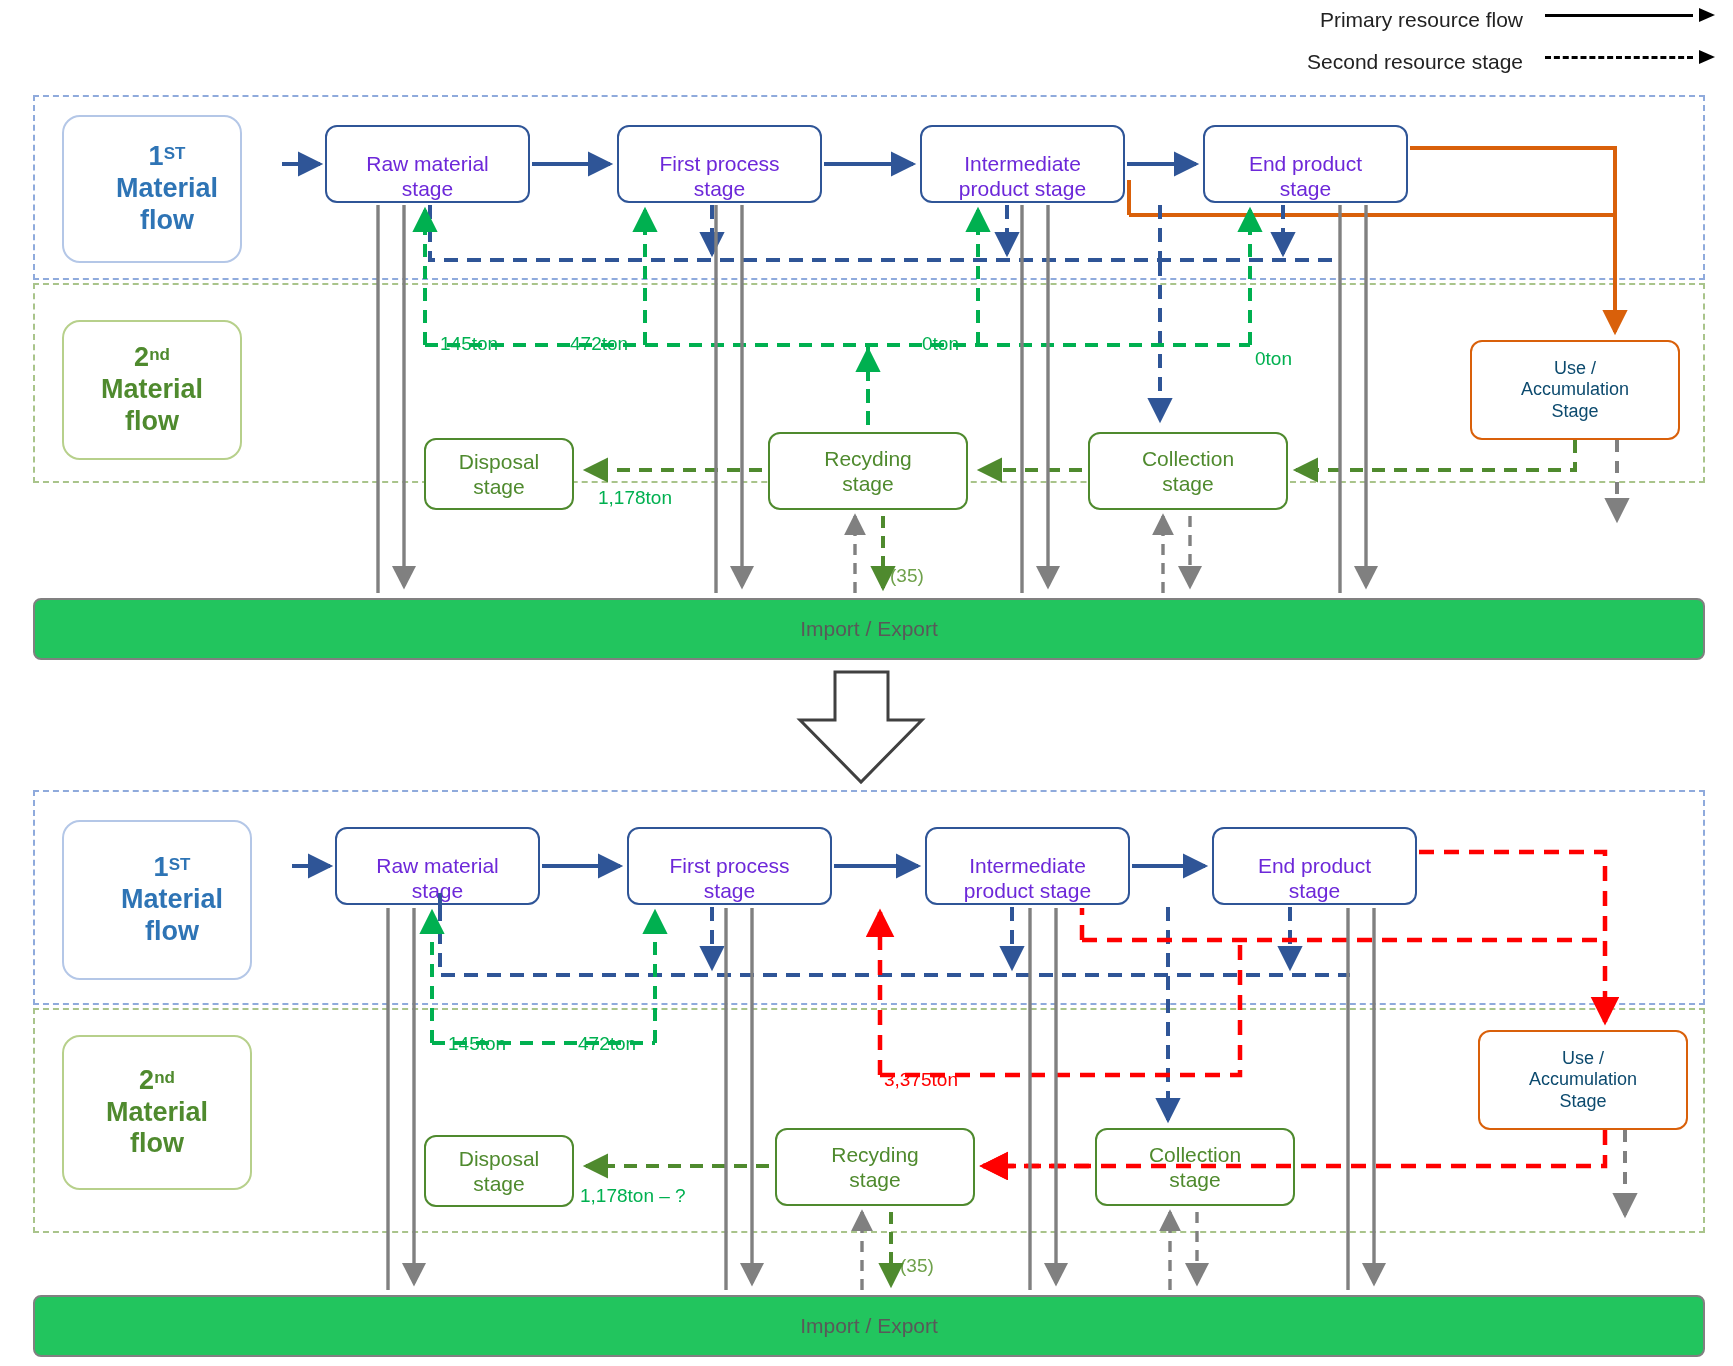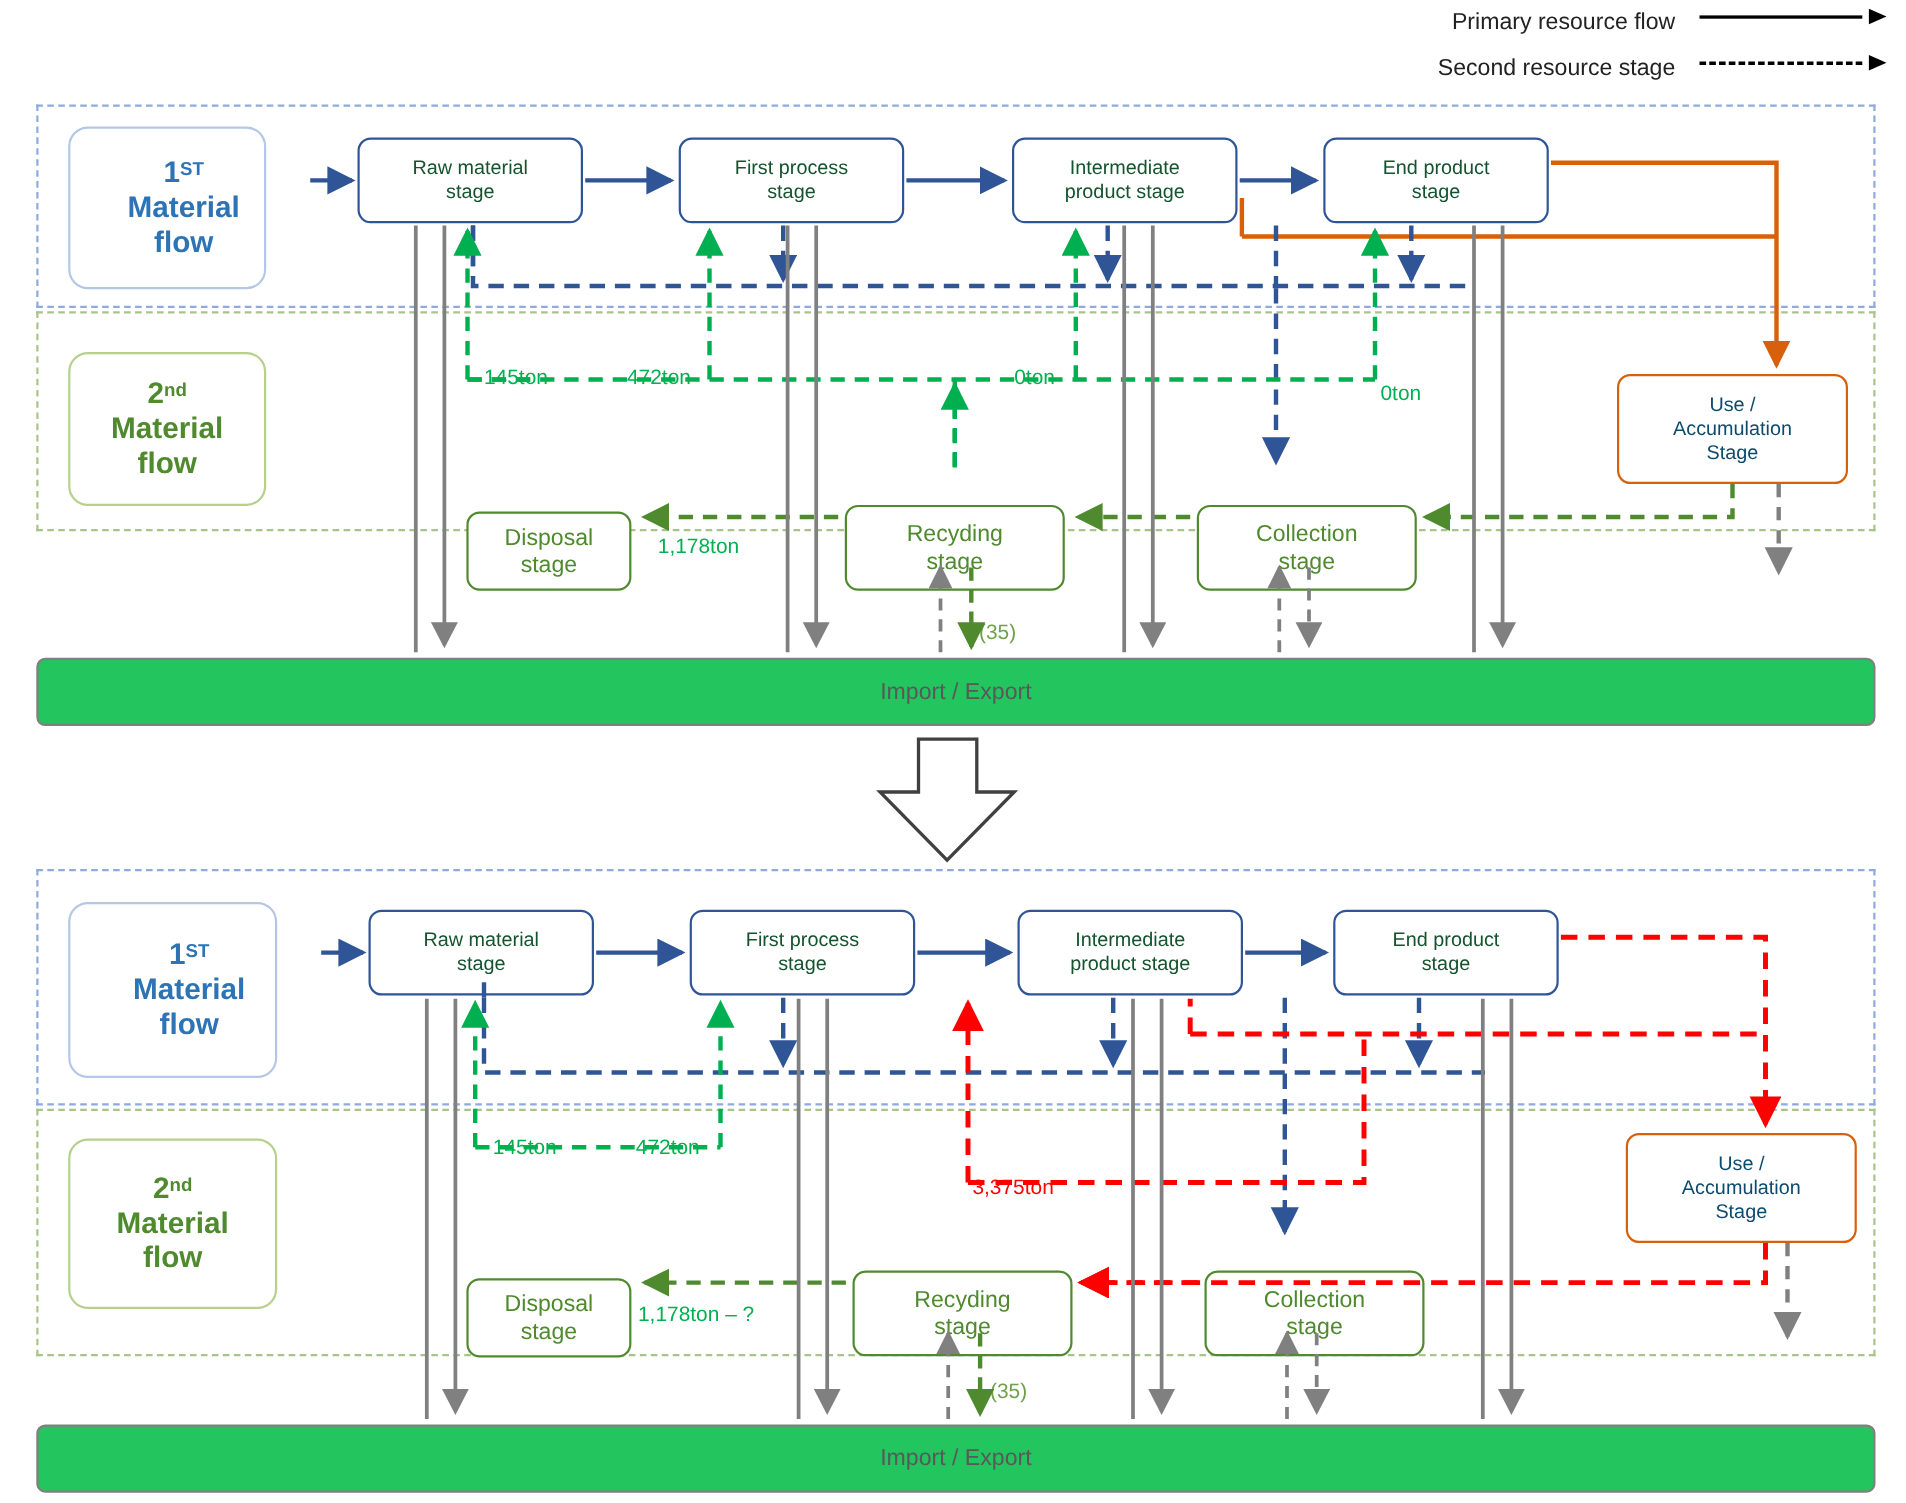--- a/index.html
+++ b/index.html
@@ -32,7 +32,7 @@
   
   .box{position:absolute;box-sizing:border-box;border-radius:12px;background:#fff;
      display:flex;align-items:center;justify-content:center;text-align:center;line-height:1.2;}
-  .box-blue{border:2.4px solid #2F5597;color:#14532d;font-size:18px;}
+  .box-blue{border:2.4px solid #2F5597;color:#6d28d9;font-size:21px;align-items:flex-end;}
   .box-green{border:2.4px solid #4F8A2E;color:#4F8A2E;font-size:21px;margin-top:27px;}
   .box-orange{border:2.4px solid #D9600A;color:#0c4a6e;font-size:18px;}
 

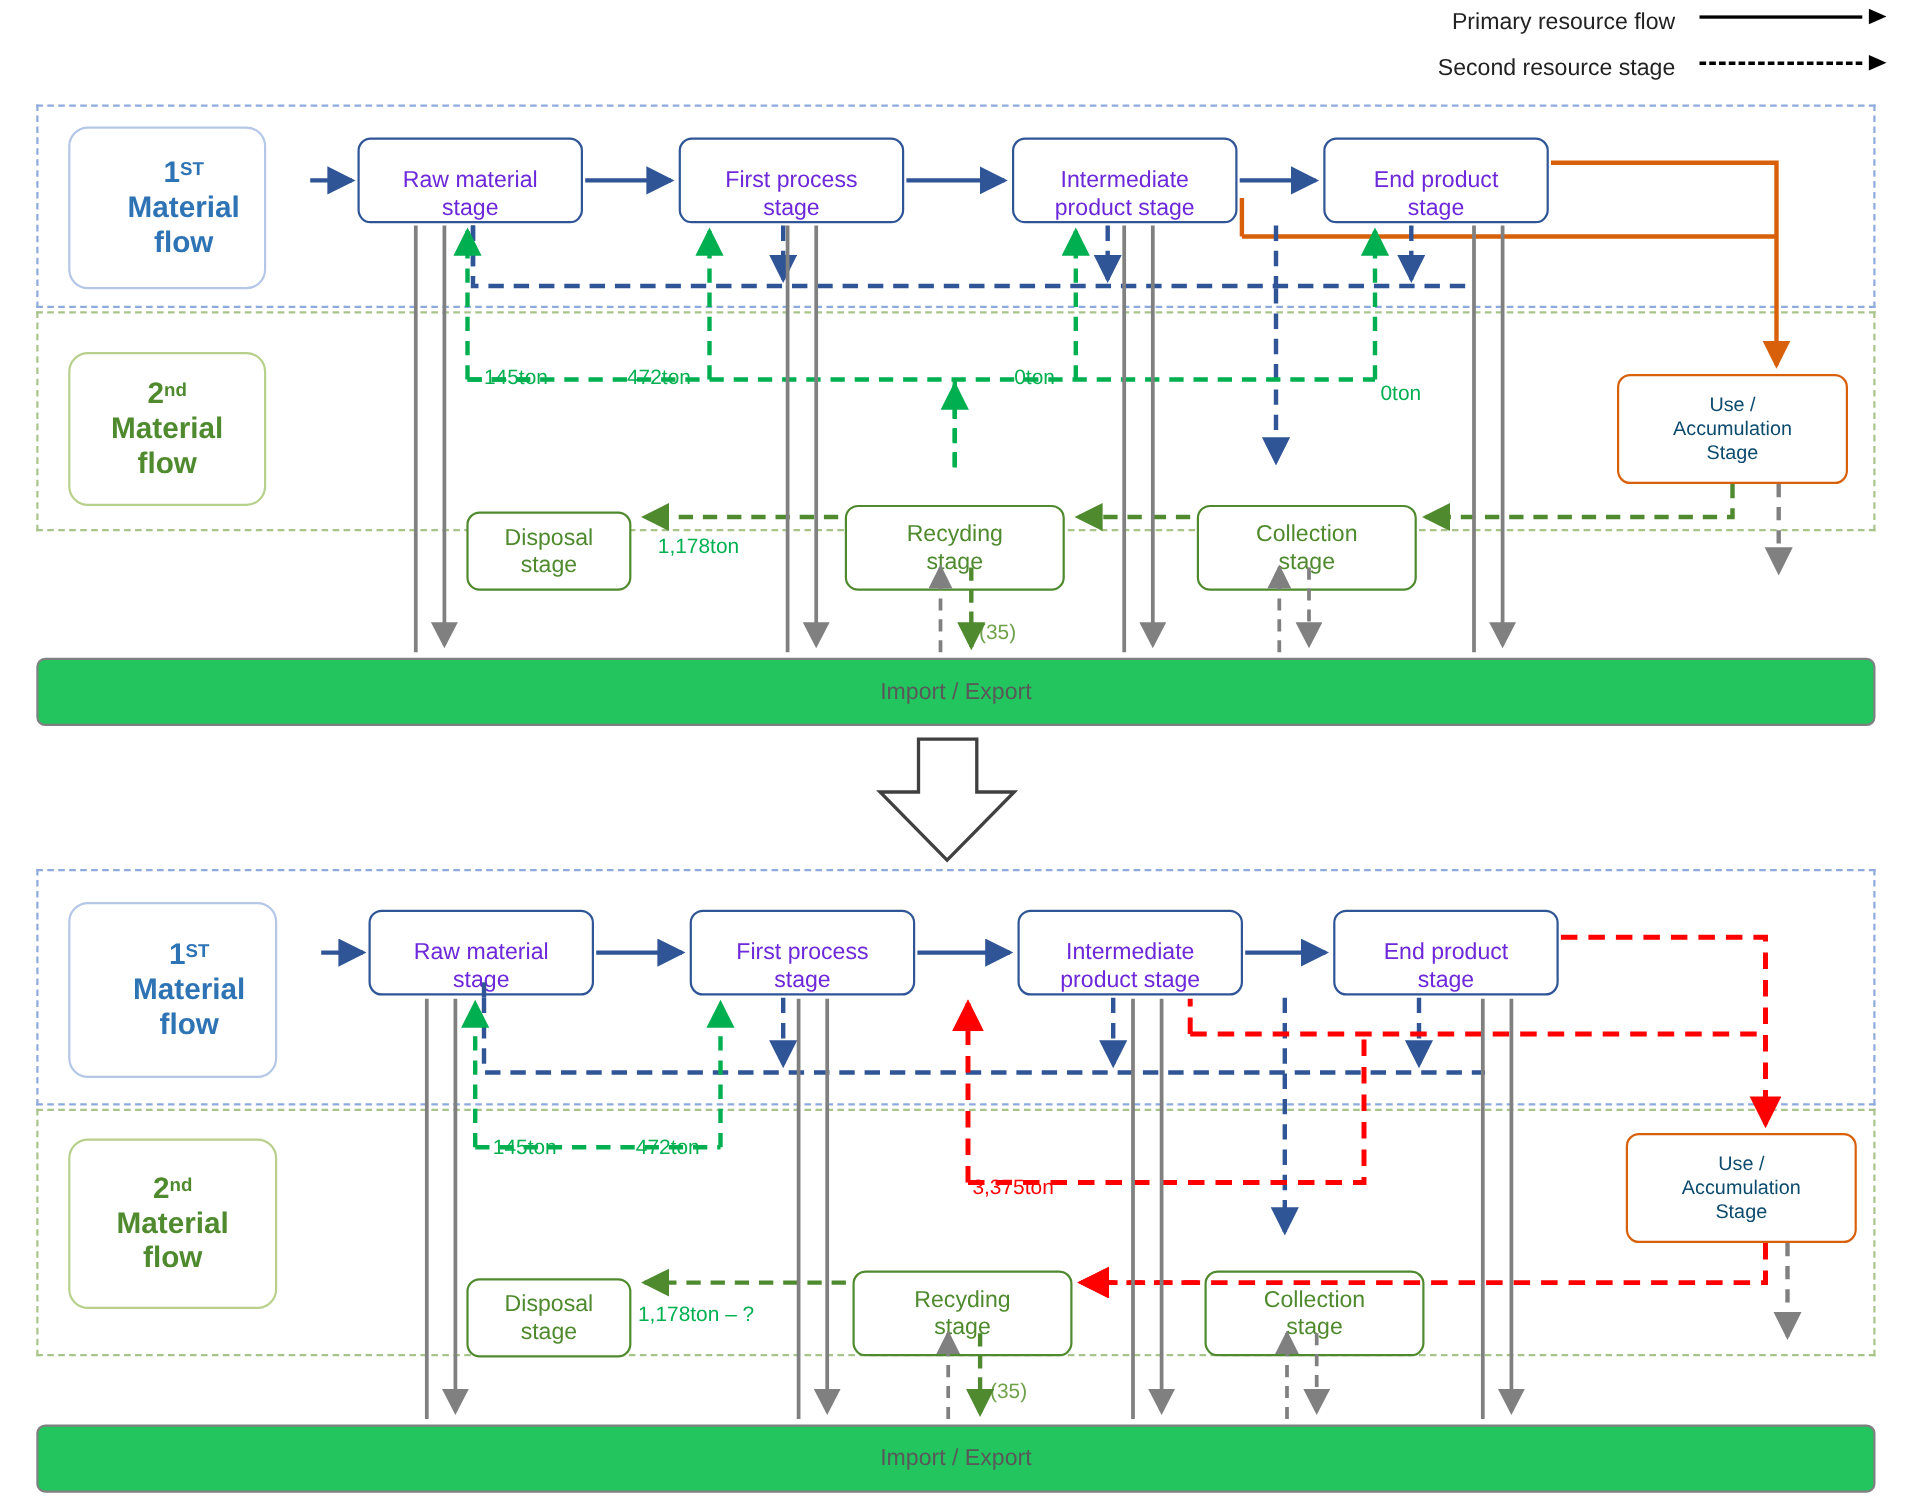--- a/index.html
+++ b/index.html
@@ -33,7 +33,7 @@
   .box{position:absolute;box-sizing:border-box;border-radius:12px;background:#fff;
      display:flex;align-items:center;justify-content:center;text-align:center;line-height:1.2;}
   .box-blue{border:2.4px solid #2F5597;color:#6d28d9;font-size:21px;align-items:flex-end;}
-  .box-green{border:2.4px solid #4F8A2E;color:#4F8A2E;font-size:21px;margin-top:27px;}
+  .box-green{border:2.4px solid #4F8A2E;color:#4F8A2E;font-size:21px;}
   .box-orange{border:2.4px solid #D9600A;color:#0c4a6e;font-size:18px;}
 
   

